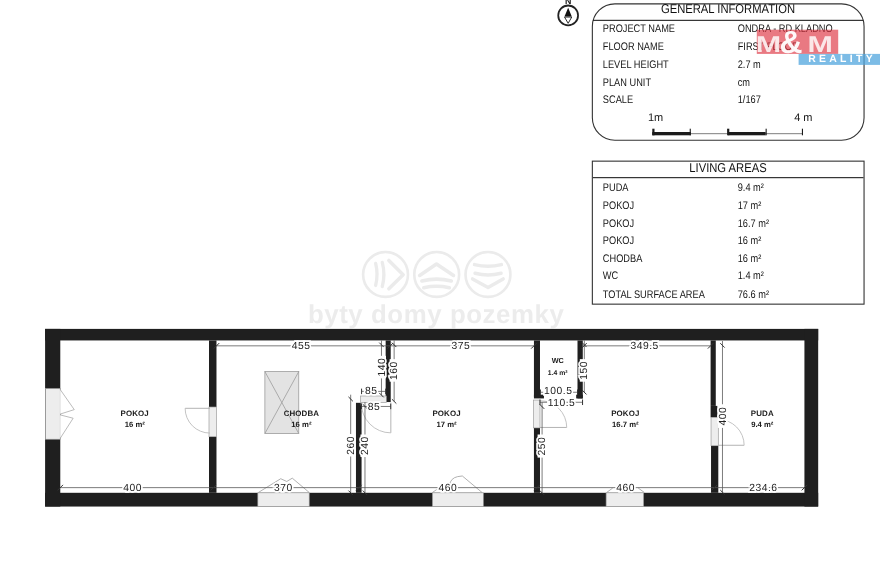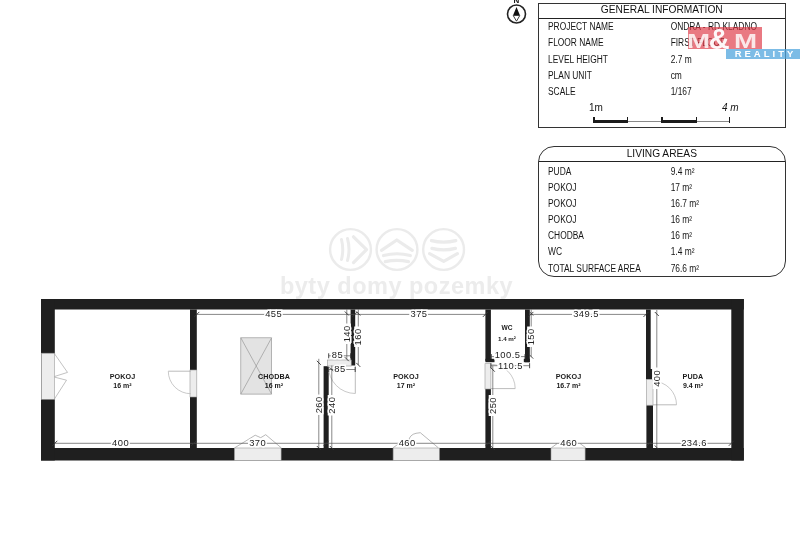--- a/index.html
+++ b/index.html
@@ -16,7 +16,7 @@
 <body>
 <div id="page">
 
-<div class="tbl" style="top:3px;height:123px;">
+<div class="tbl" style="top:3px;height:123px;border-radius:21px;">
   <div class="title" style="margin-top:-2px;">GENERAL INFORMATION</div>
   <div style="position:absolute;left:0;right:0;top:13.5px;border-top:1.6px solid #222;"></div>
 

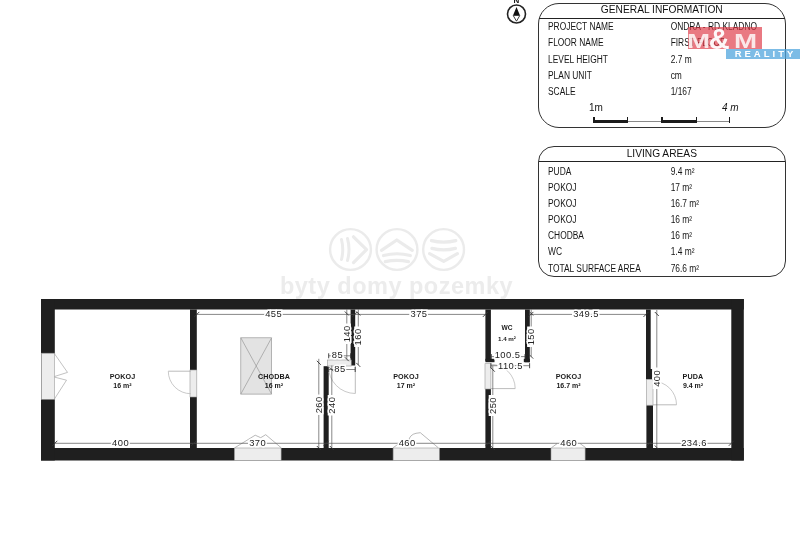--- a/index.html
+++ b/index.html
@@ -31,7 +31,7 @@
   <div class="row" style="top:82.2px;">SCALE<span class="val">1/167</span></div>
 
   <div class="abs" style="left:50px;top:97.5px;font-size:10px;color:#151515;">1m</div>
-  <div class="abs" style="left:183px;top:97.5px;font-size:10px;color:#151515;font-style:italic;">4 m</div>
+  <div class="abs" style="left:183px;top:97.5px;font-size:10px;color:#151515;">4 m</div>
   <div class="abs" style="left:54.4px;top:109.5px;width:136.8px;height:10px;">
     <div class="abs" style="left:0;top:7.6px;width:136.8px;height:1.1px;background:#8a8a8a;"></div>
     <div class="abs" style="left:0;top:6.2px;width:34.2px;height:3.4px;background:#1b1b1b;"></div>

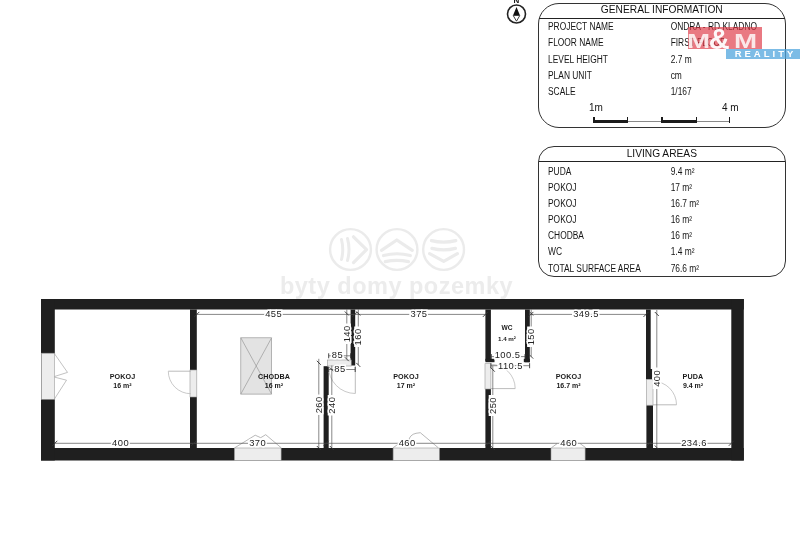--- a/index.html
+++ b/index.html
@@ -44,7 +44,7 @@
   </div>
 </div>
 
-<div class="tbl" style="top:146px;height:129px;border-radius:16px;">
+<div class="tbl" style="top:146px;height:129px;">
   <div class="title" style="margin-top:-1.5px;">LIVING AREAS</div>
   <div style="position:absolute;left:0;right:0;top:14px;border-top:1.6px solid #222;"></div>
 

